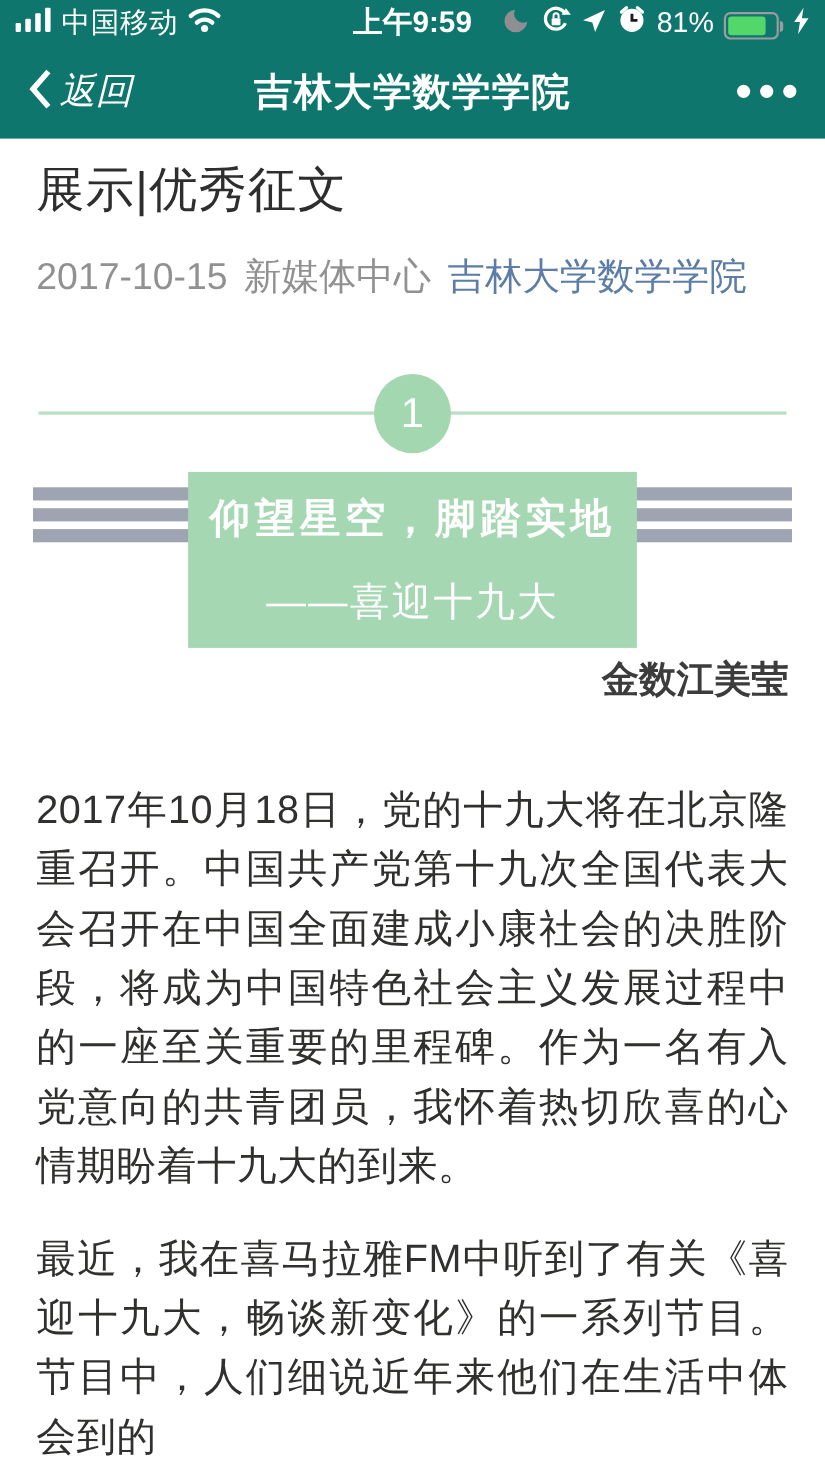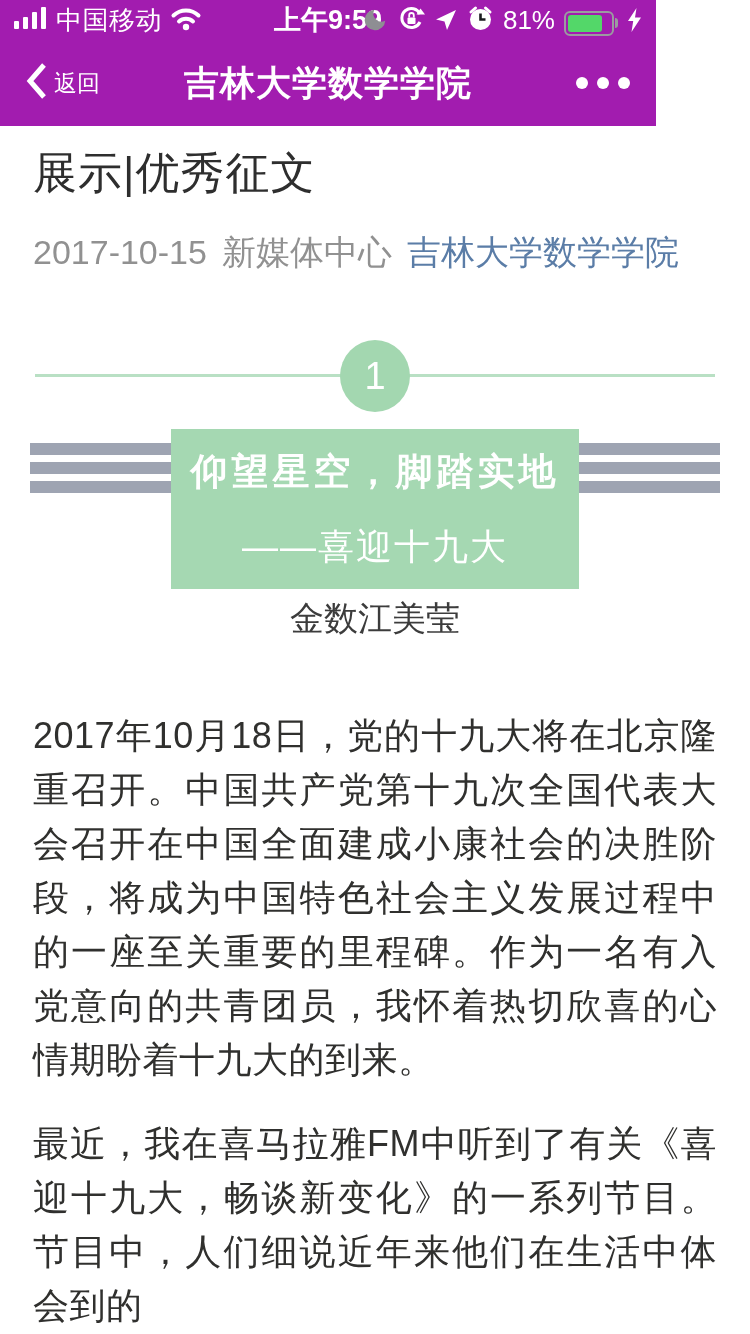--- a/index.html
+++ b/index.html
@@ -11,7 +11,7 @@
     position:relative;
   }
   
-  .header { background:#a21caf; width:656px; height:126px; }
+  .header { background:#0f766e; width:750px; height:126px; }
   .status-bar {
     height:40px; display:flex; align-items:center;
     padding:0 14px; position:relative; color:#fff;

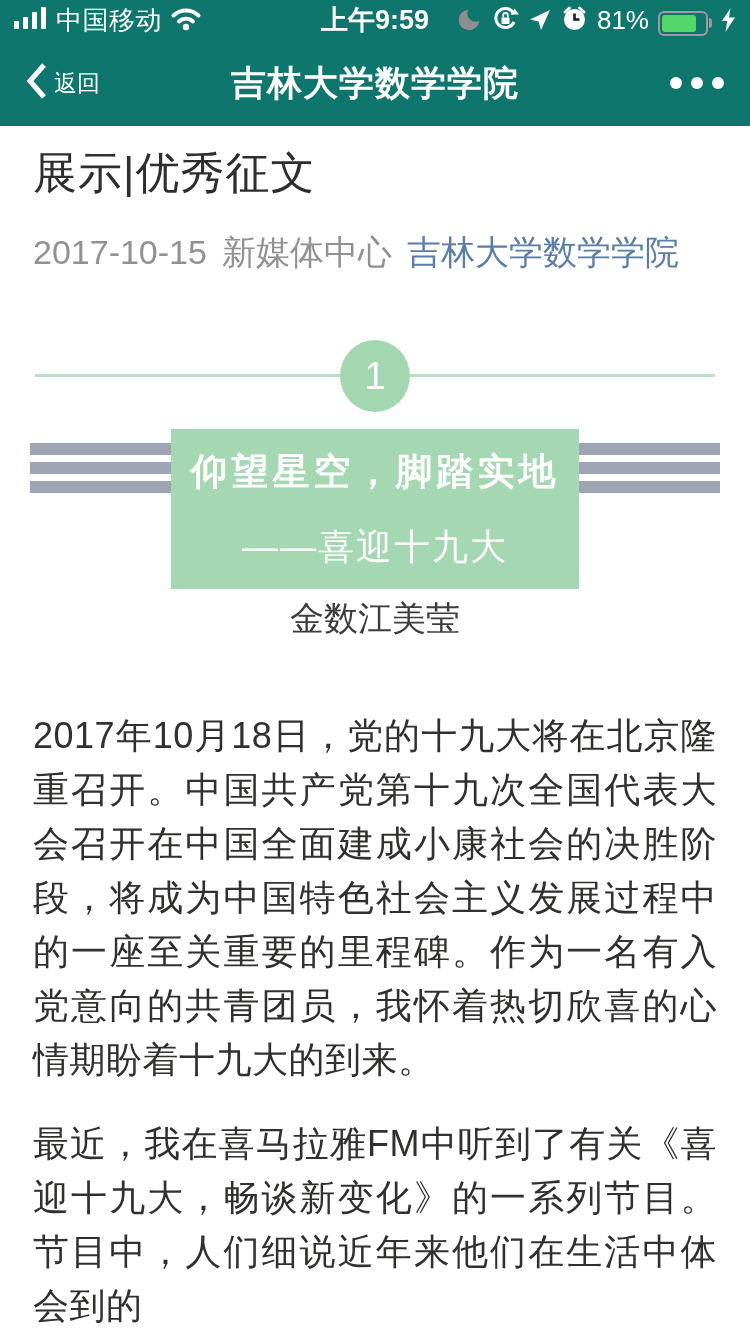--- a/index.html
+++ b/index.html
@@ -34,7 +34,7 @@
   
   .nav-bar { height:86px; display:flex; align-items:center; position:relative; padding:0 24px; }
   .back-btn { display:flex; align-items:center; gap:6px; color:#fff; cursor:pointer; z-index:2; }
-  .back-label { font-size:23px; }
+  .back-label { font-size:33px;font-style:italic; }
   .nav-title {
     position:absolute; left:0; right:0; text-align:center;
     color:#fff; font-size:35px; font-weight:700; letter-spacing:1px;

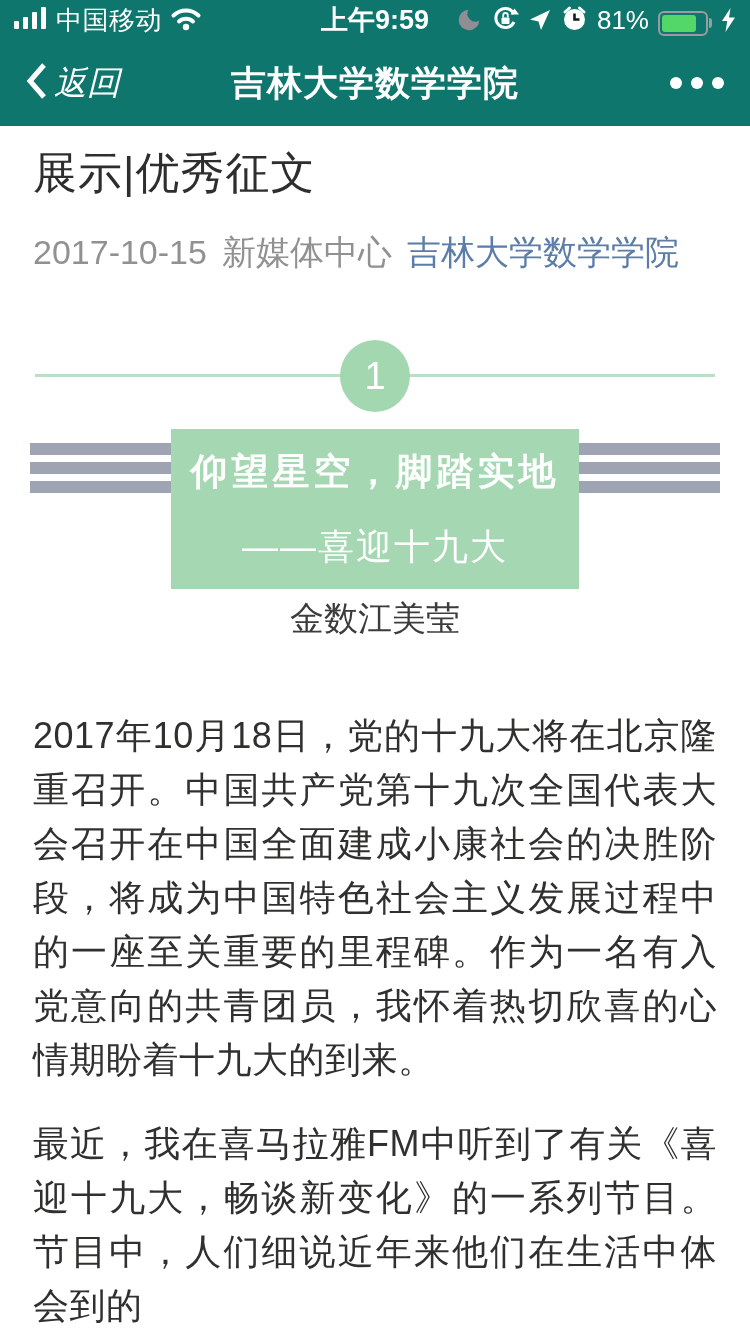--- a/index.html
+++ b/index.html
@@ -70,7 +70,7 @@
   }
   .green-box .bl1 { font-size:37px; font-weight:700; letter-spacing:4px; line-height:40px; }
   .green-box .bl2 { margin-top:35px; font-size:36px; font-weight:400; letter-spacing:2px; line-height:40px; }
-  .byline { margin-top:38px; text-align:center; font-size:34px; color:#3c3c3c; line-height:46px; }
+  .byline { margin-top:38px; text-align:right; font-size:34px; color:#3c3c3c; line-height:46px;font-weight:bold; }
   .body-text { margin-top:68px; }
   .body-text p {
     font-size:36px; line-height:54px; color:#30302e;

